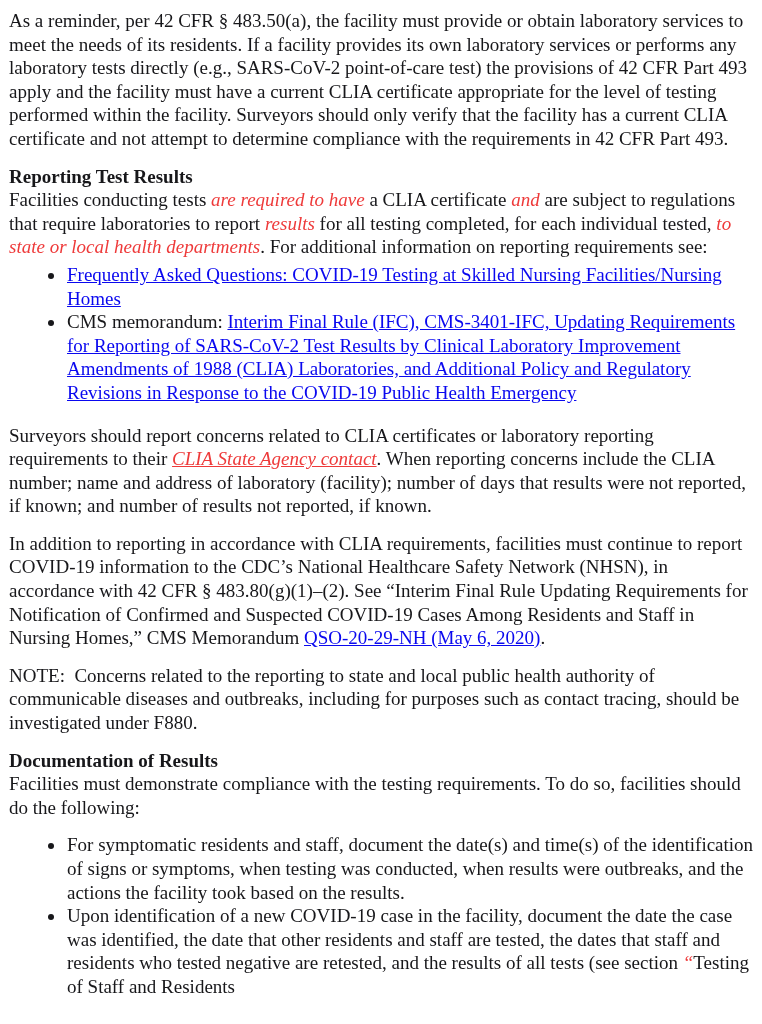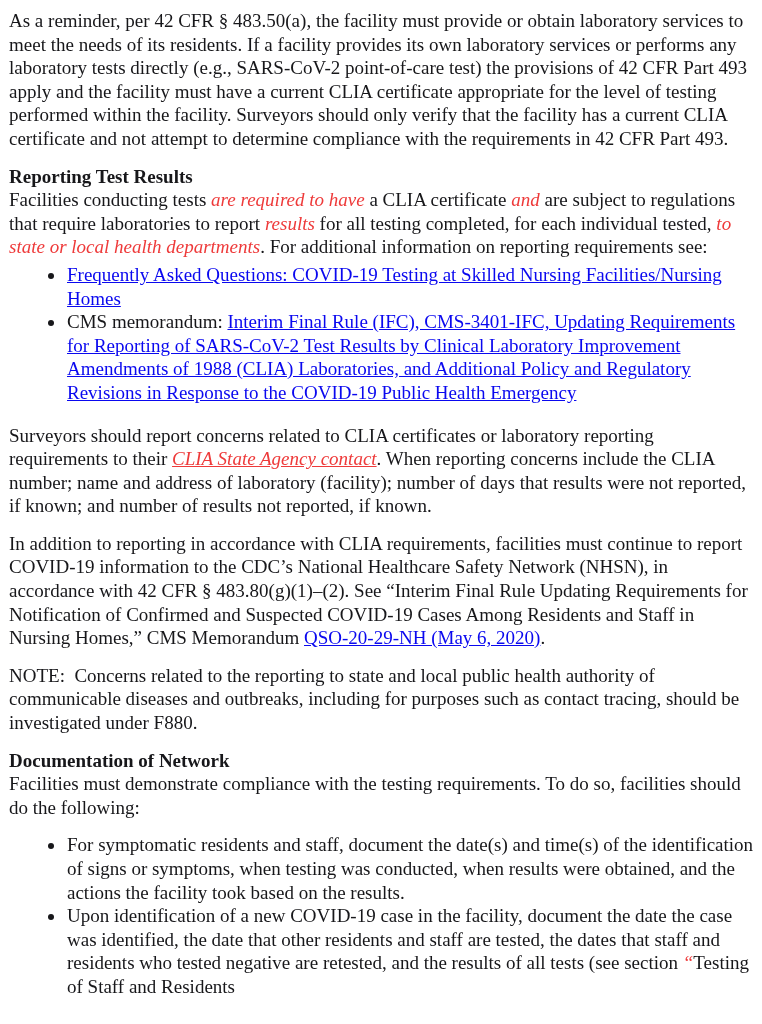--- a/index.html
+++ b/index.html
@@ -78,7 +78,7 @@
       <p><span>Surveyors should report concerns related to CLIA certificates or laboratory reporting requirements to their </span><a href="#" class="red-link">CLIA State Agency contact</a><span>. When reporting concerns include the CLIA number; name and address of laboratory (facility); number of days that results were not reported, if known; and number of results not reported, if known.</span></p>
       <p><span>In addition to reporting in accordance with CLIA requirements, facilities must continue to report COVID-19 information to the CDC’s National Healthcare Safety Network (NHSN), in accordance with 42 CFR § 483.80(g)(1)–(2). See “Interim Final Rule Updating Requirements for Notification of Confirmed and Suspected COVID-19 Cases Among Residents and Staff in Nursing Homes,” CMS Memorandum </span><a href="#" class="link">QSO-20-29-NH (May 6, 2020)</a><span>.</span></p>
       <p><span>NOTE:&nbsp; Concerns related to the reporting to state and local public health authority of communicable diseases and outbreaks, including for purposes such as contact tracing, should be investigated under F880.</span></p>
-      <p class="heading"><span class="heading-text">Documentation of Network</span></p>
+      <p class="heading"><span class="heading-text">Documentation of Results</span></p>
       <p><span>Facilities must demonstrate compliance with the testing requirements. To do so, facilities should do the following:</span></p>
       <ul class="gap-top">
         <li><span>For symptomatic residents and staff, document the date(s) and time(s) of the identification of signs or symptoms, when testing was conducted, when results were obtained, and the actions the facility took based on the results.</span></li>

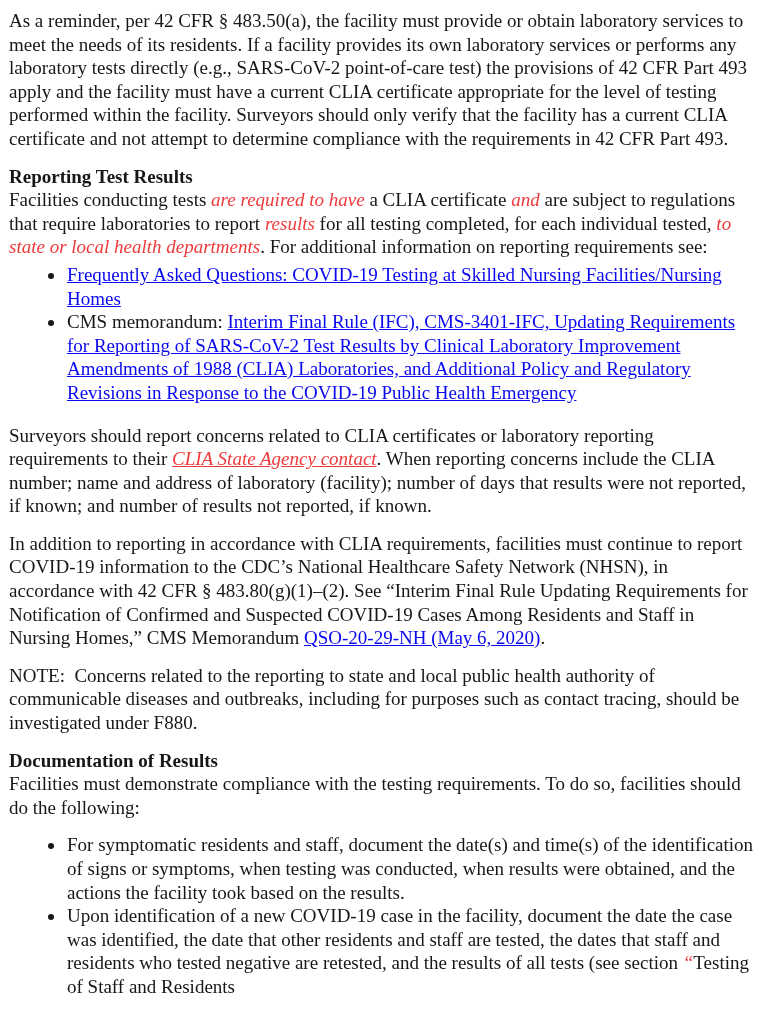--- a/index.html
+++ b/index.html
@@ -81,7 +81,7 @@
       <p class="heading"><span class="heading-text">Documentation of Results</span></p>
       <p><span>Facilities must demonstrate compliance with the testing requirements. To do so, facilities should do the following:</span></p>
       <ul class="gap-top">
-        <li><span>For symptomatic residents and staff, document the date(s) and time(s) of the identification of signs or symptoms, when testing was conducted, when results were obtained, and the actions the facility took based on the results.</span></li>
+        <li><span>For symptomatic residents and staff, document the date(s) and time(s) of the identification of signs or symptoms, when testing was conducted, when results were outbreaks, and the actions the facility took based on the results.</span></li>
         <li><span>Upon identification of a new COVID-19 case in the facility, document the date the case was identified, the date that other residents and staff are tested, the dates that staff and residents who tested negative are retested, and the results of all tests (see section </span><span class="red-italic">“</span><span>Testing of Staff and Residents </span></li>
       </ul>
     </div>

